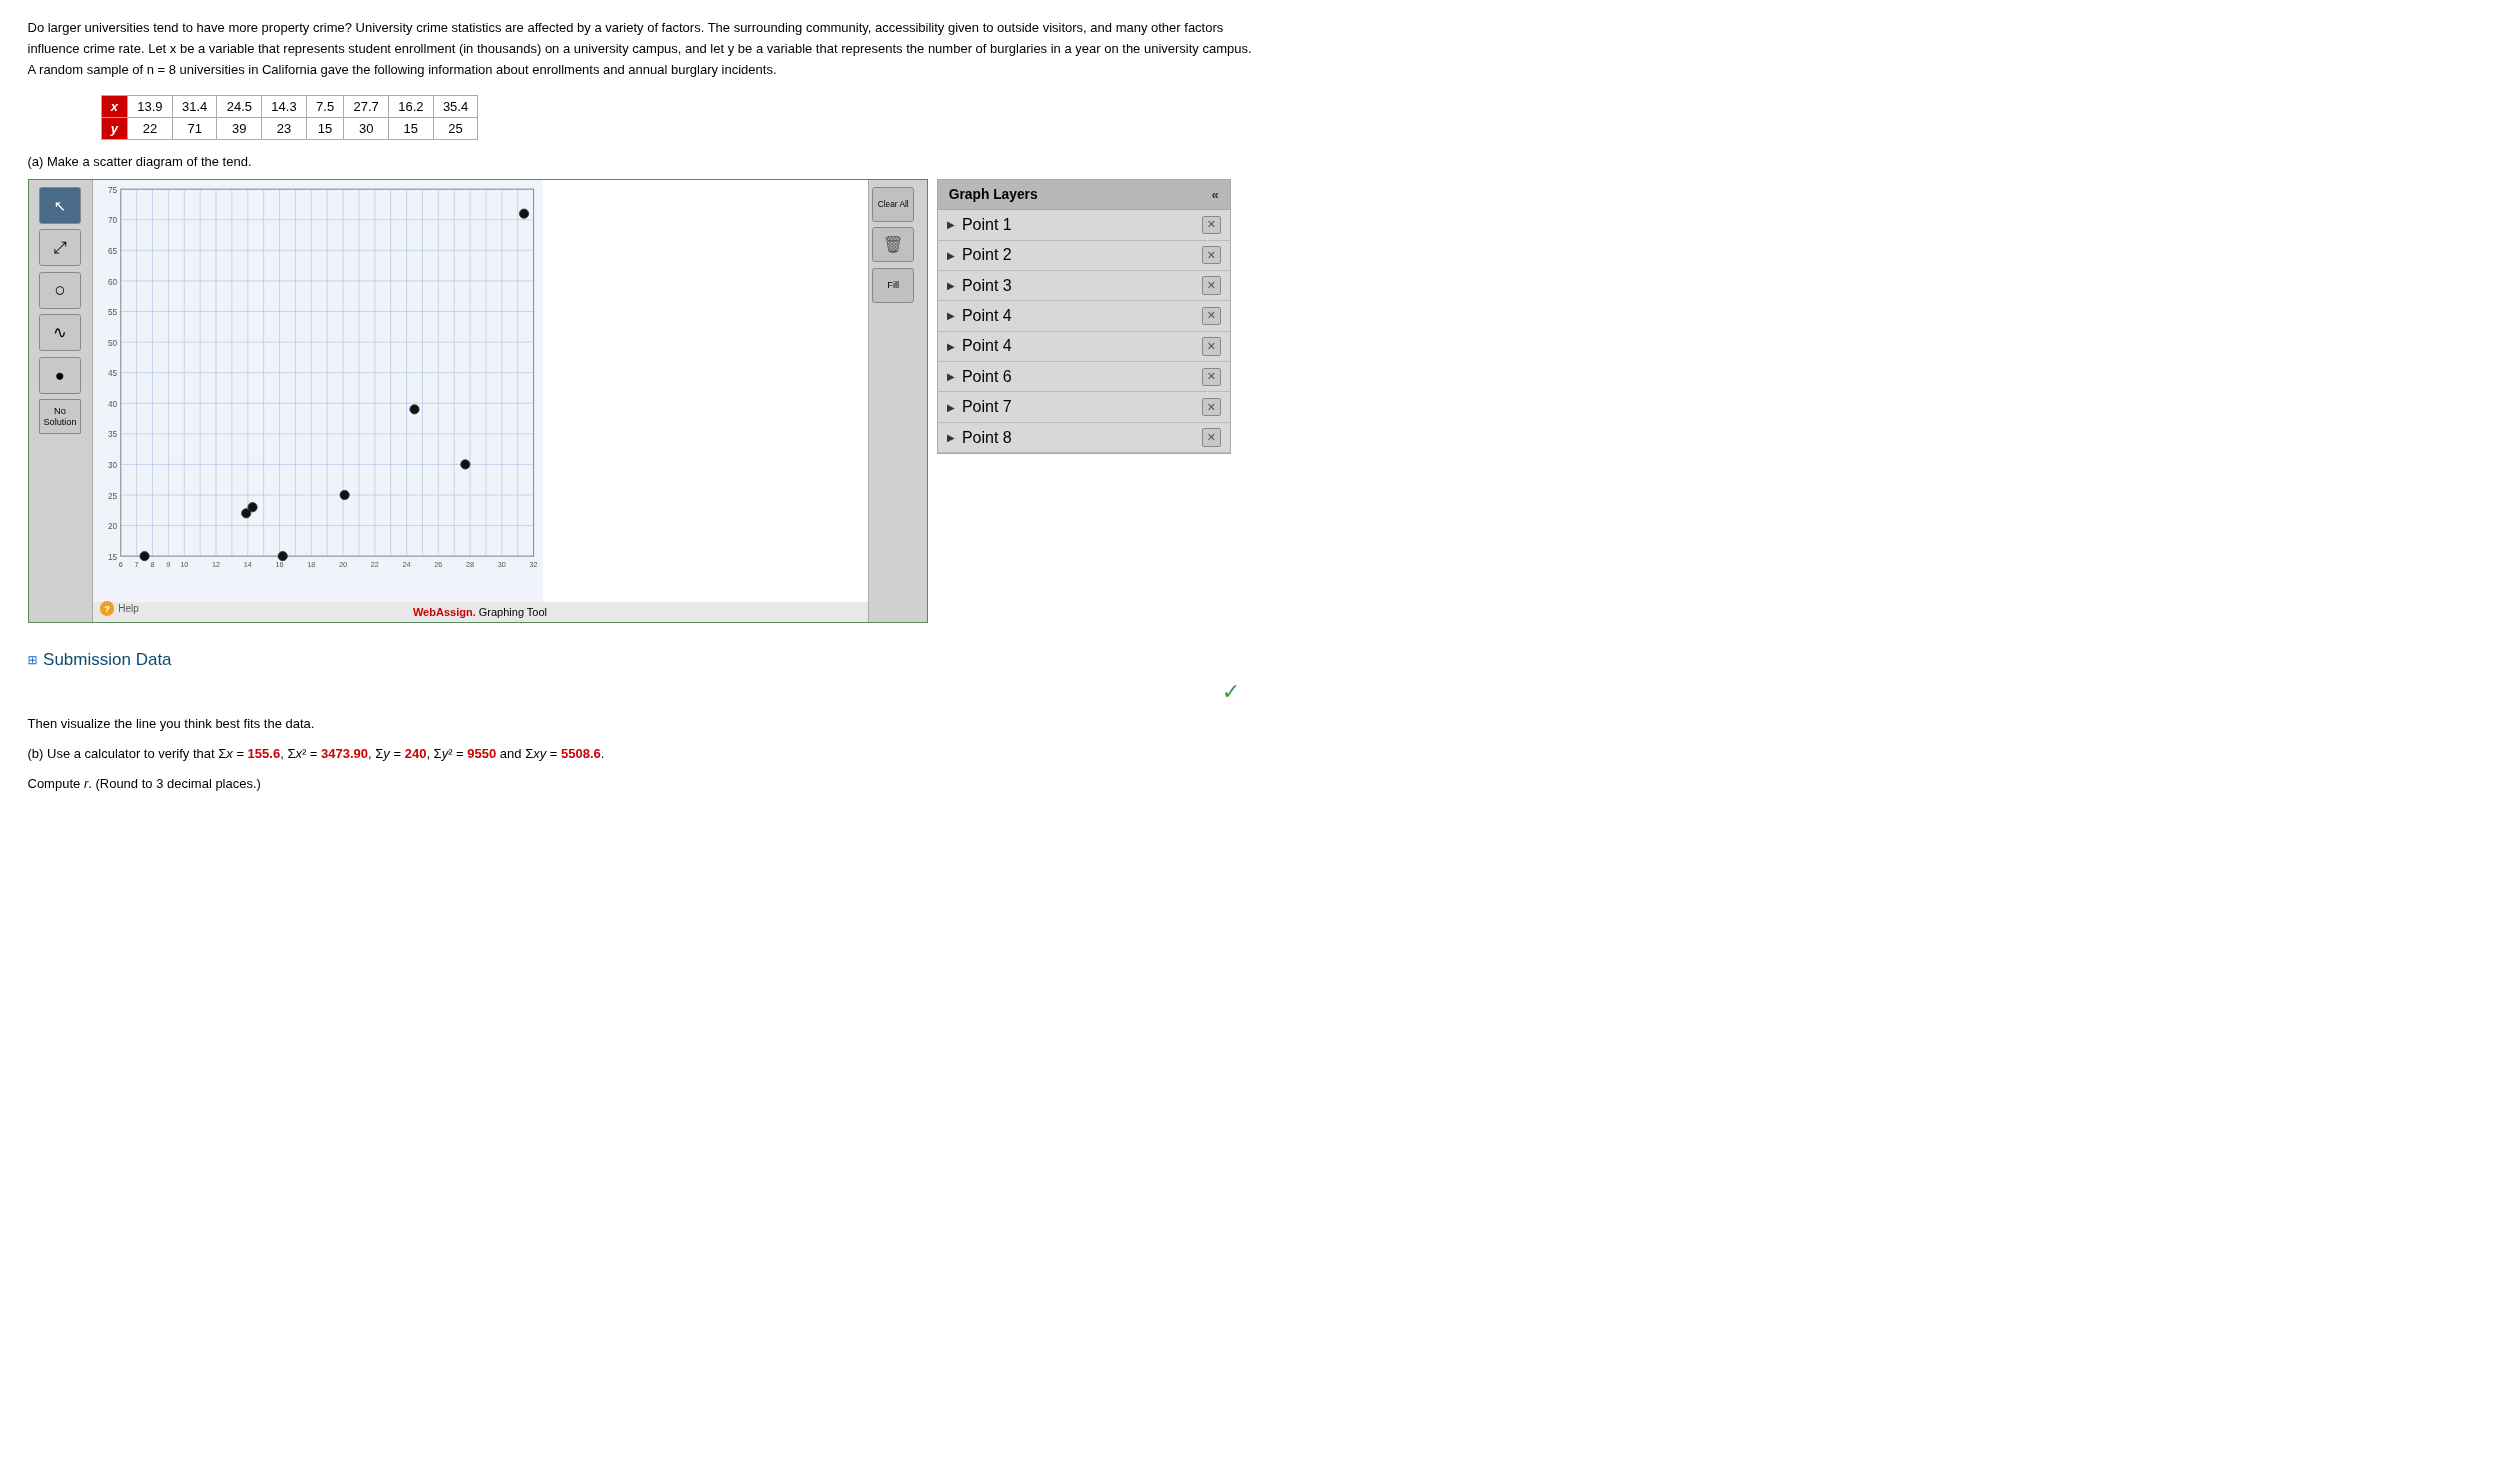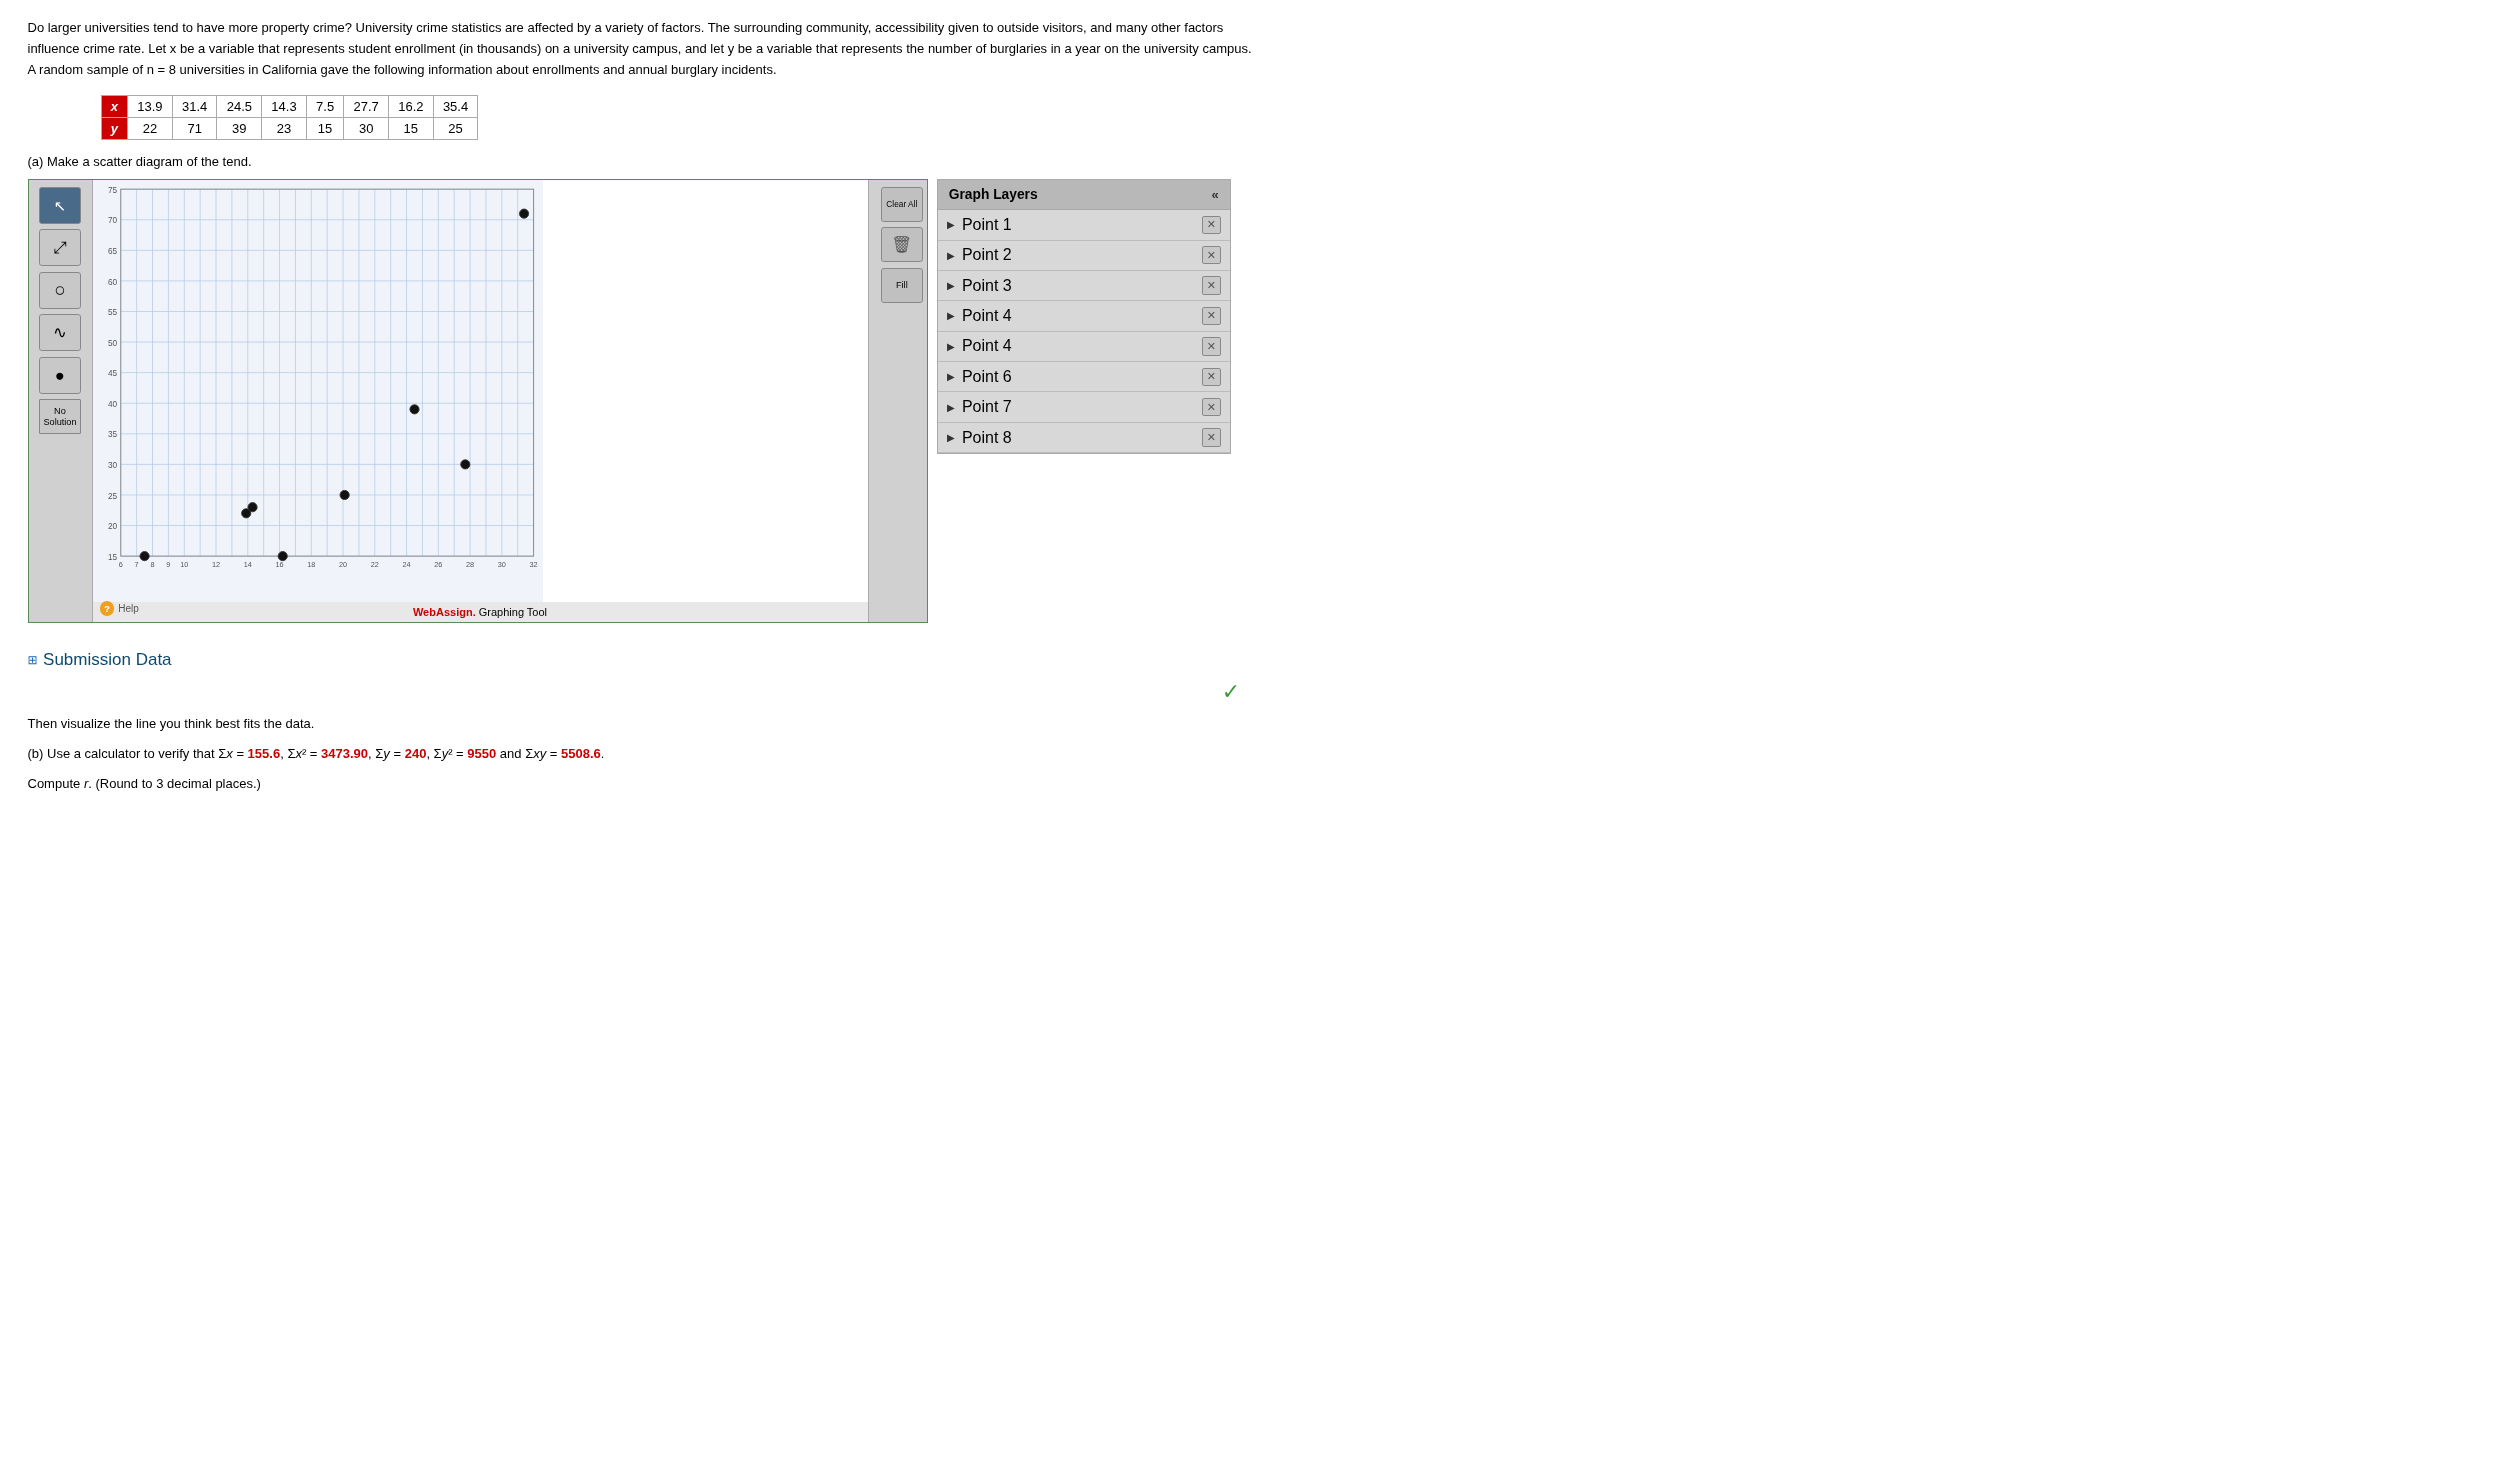--- a/index.html
+++ b/index.html
@@ -98,7 +98,7 @@
       border-left: 0.9px solid #aaa;
       display: flex;
       flex-direction: column;
-      align-items: flex-end;
+      align-items: flex-start;
       padding: 7.3px 3.7px;
       gap: 5.5px;
     }

